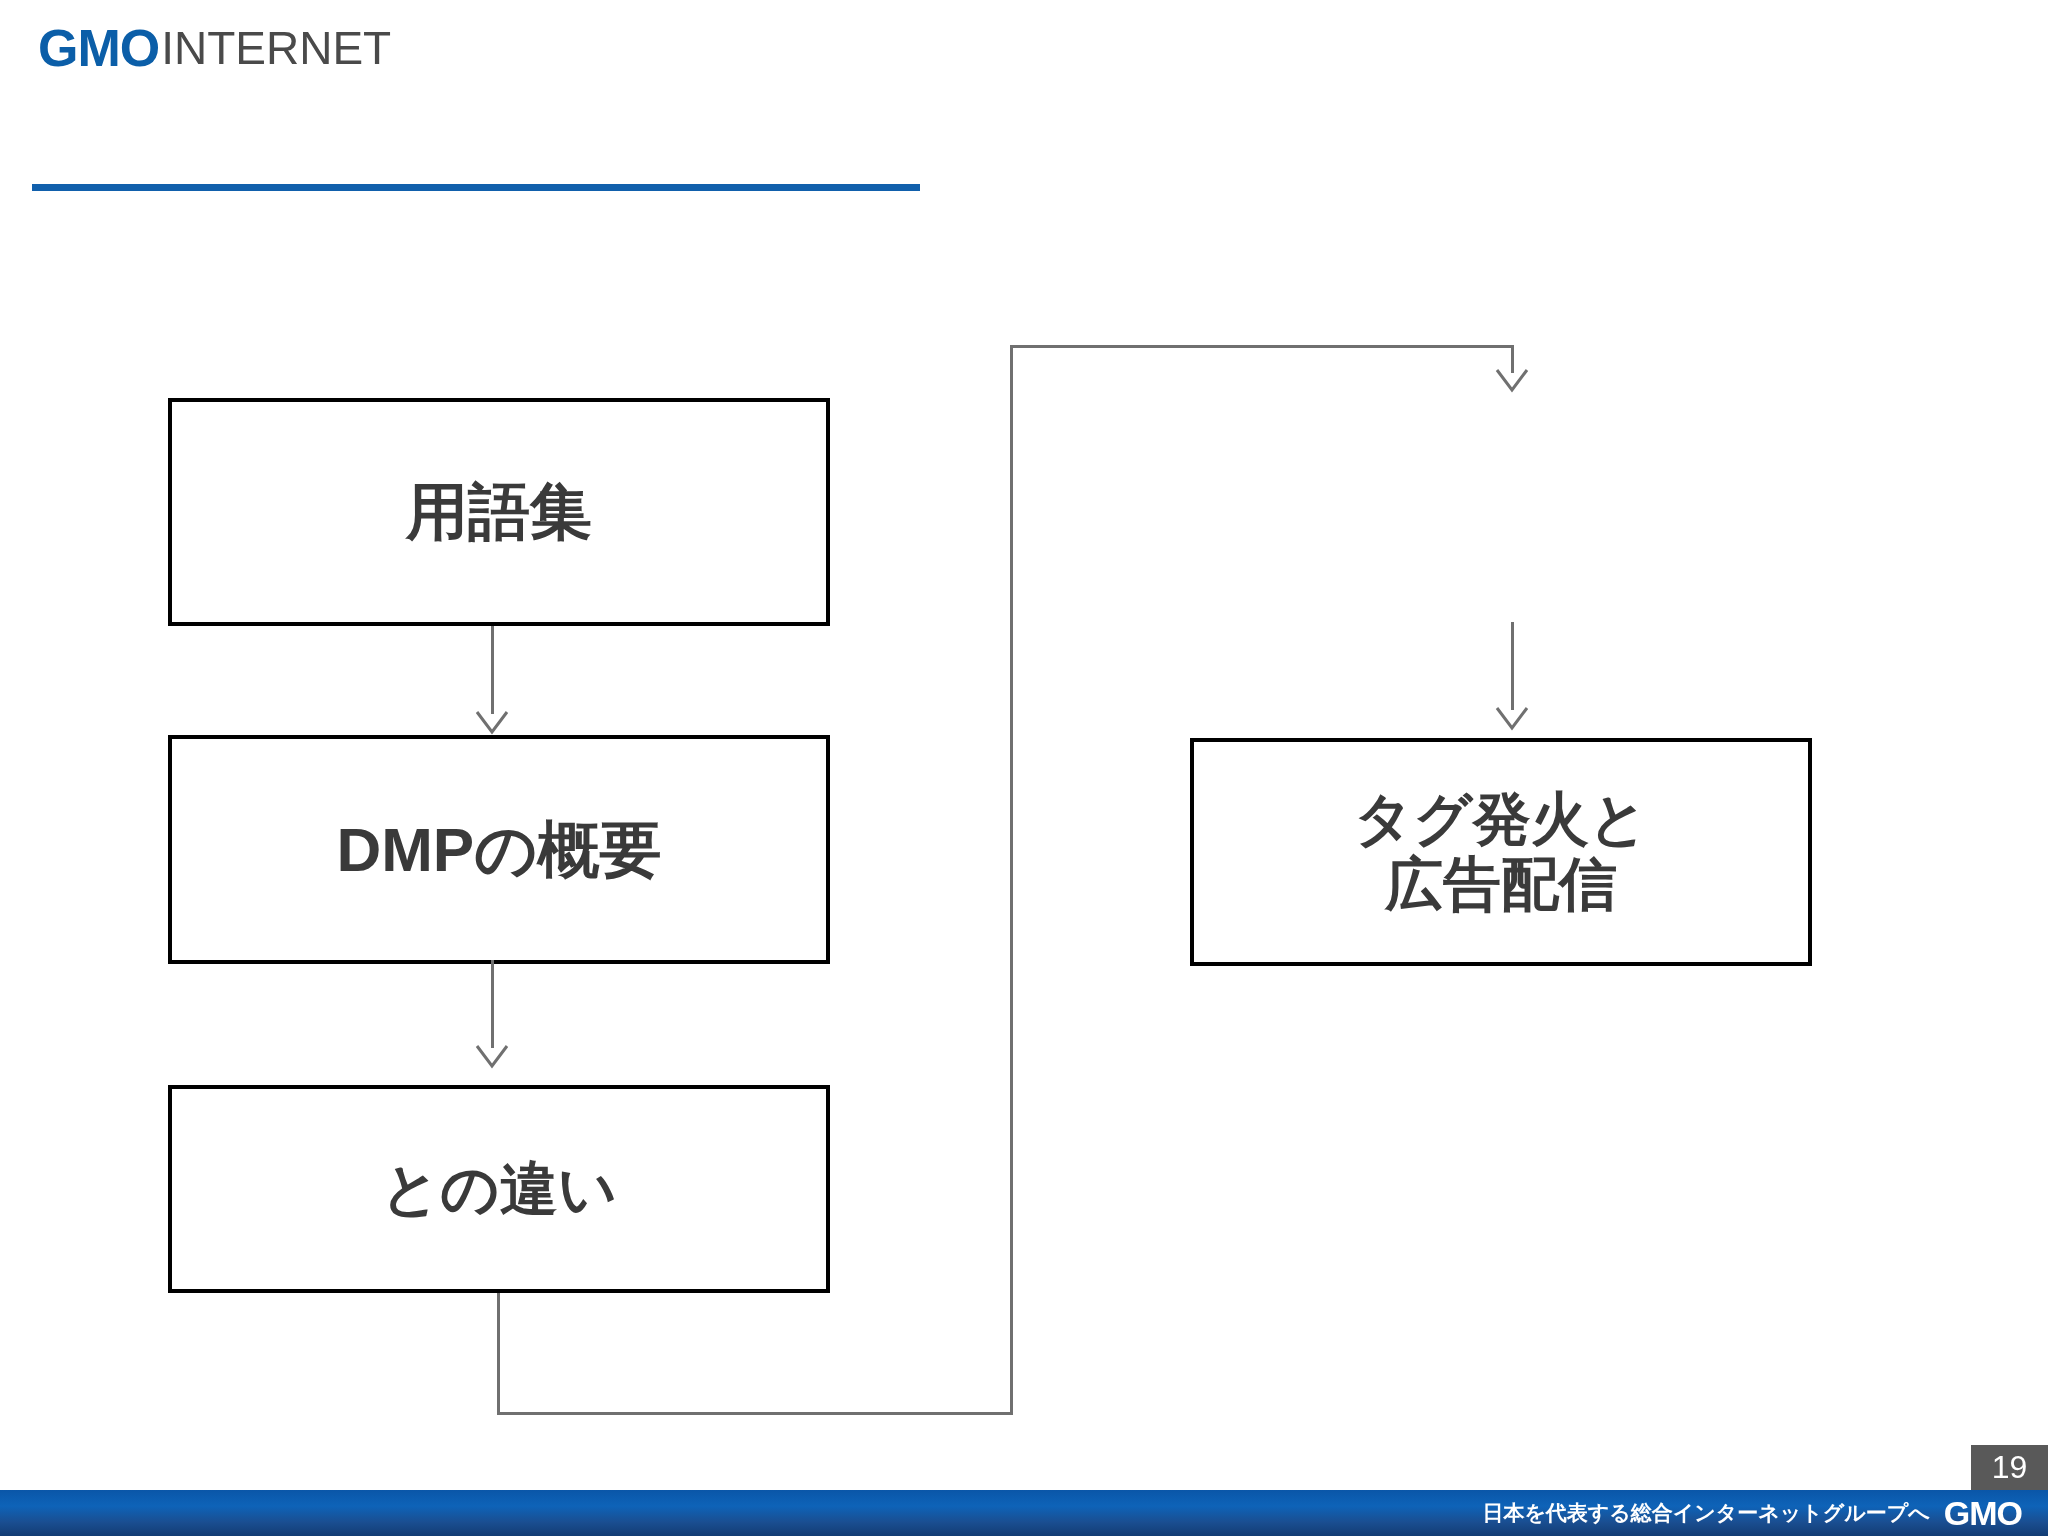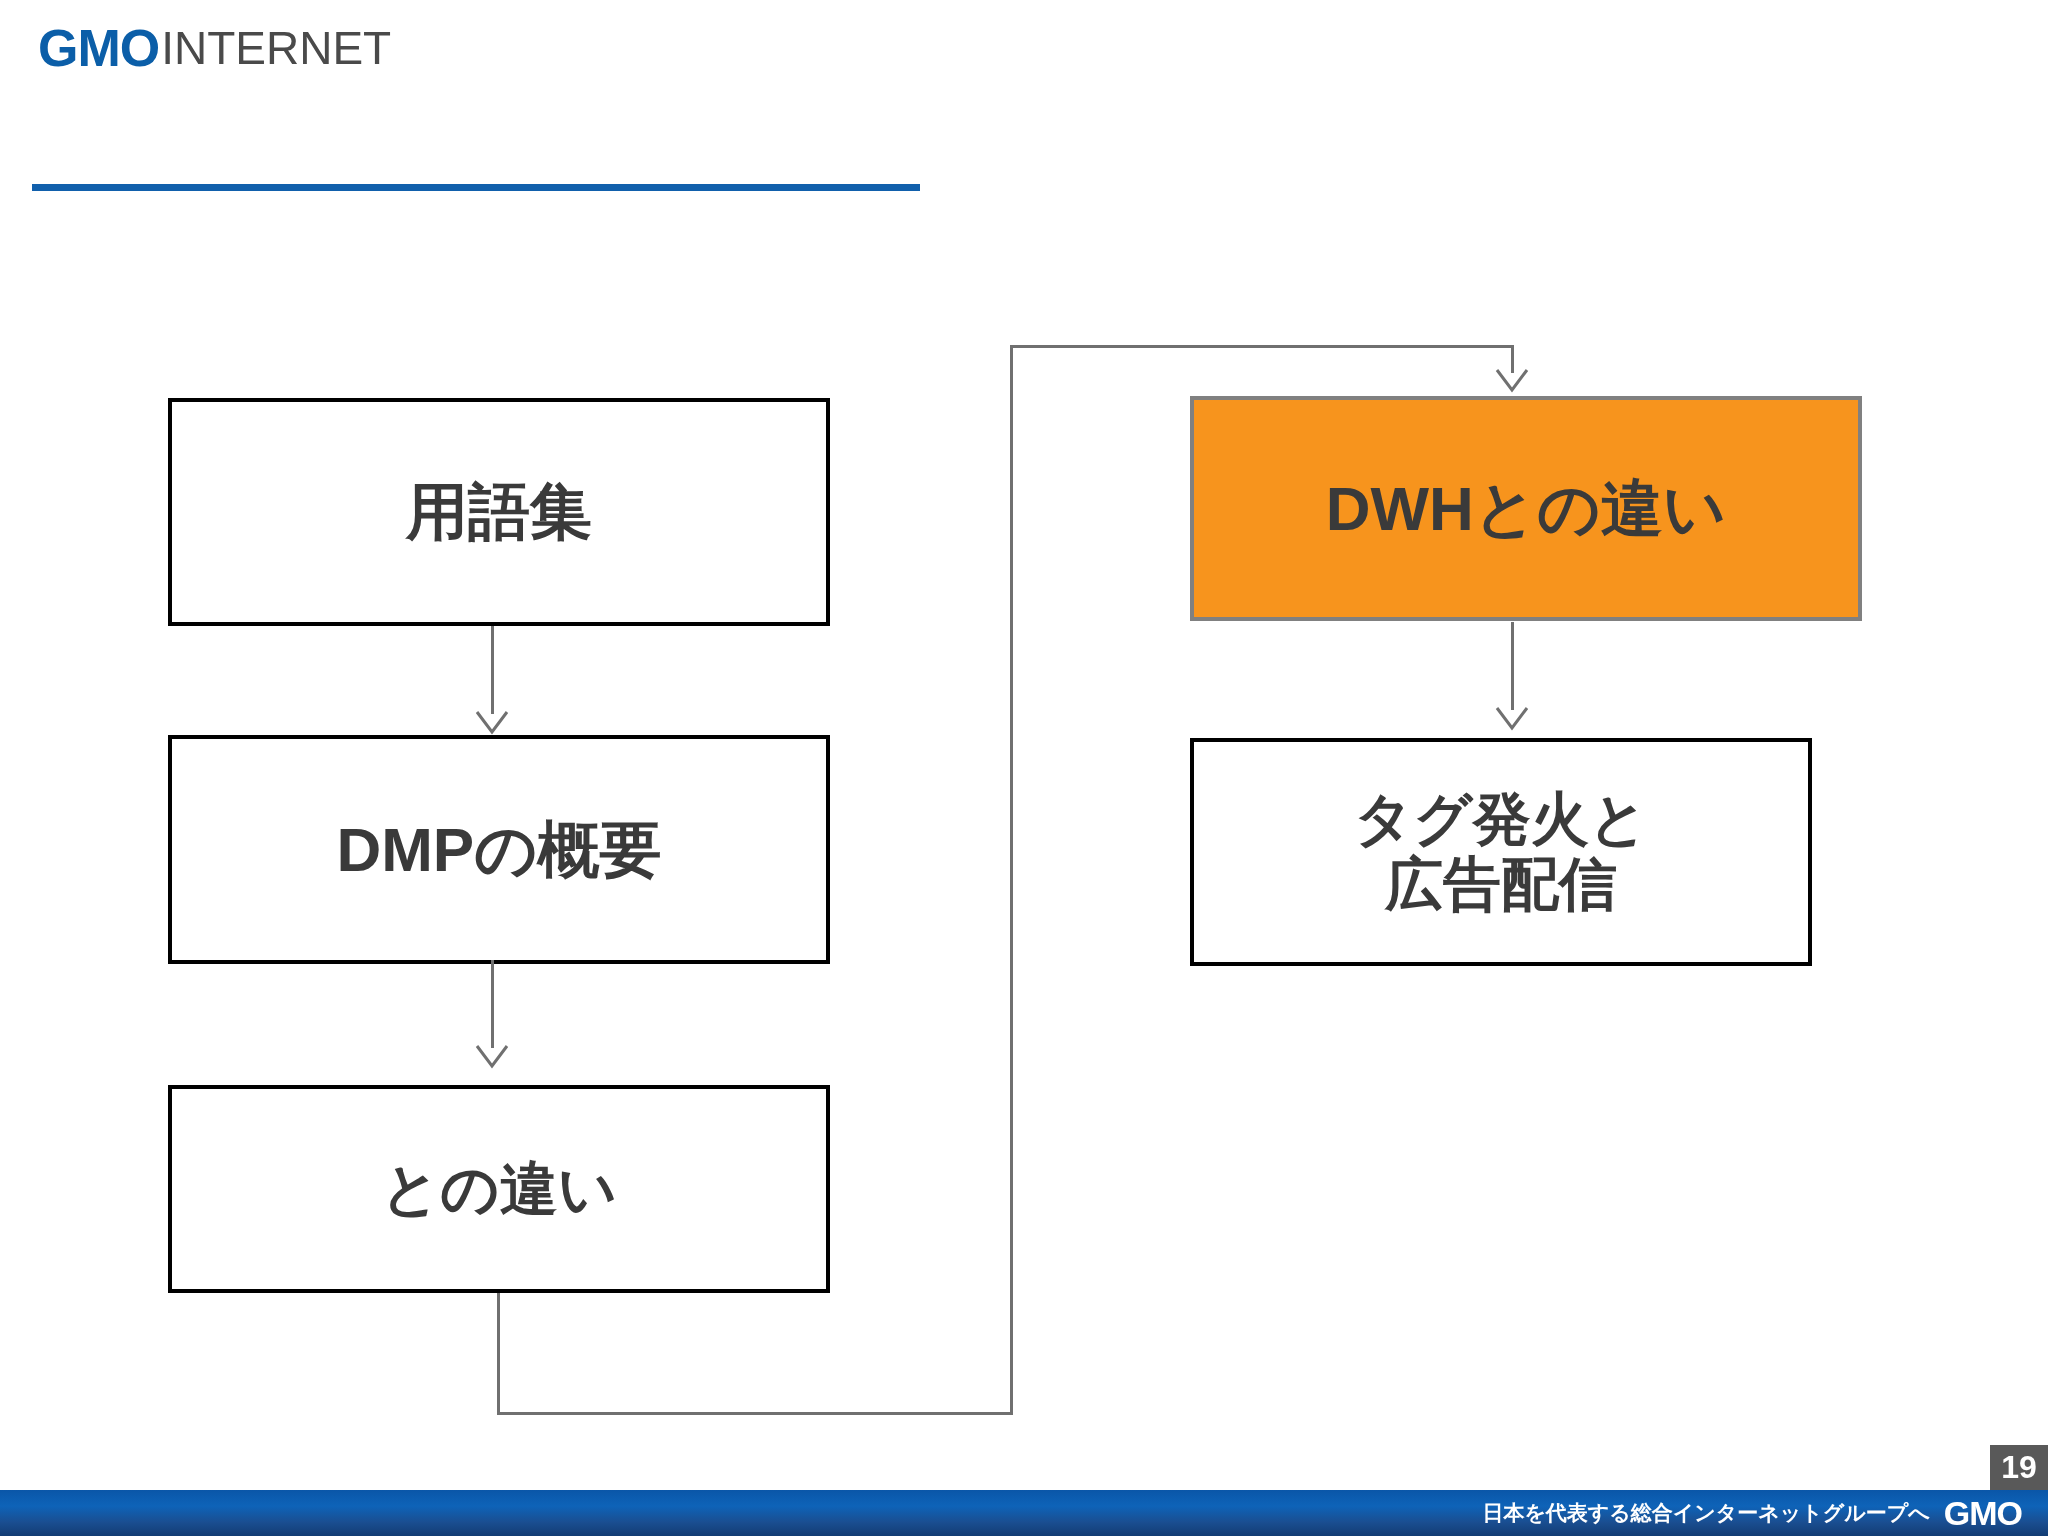--- a/index.html
+++ b/index.html
@@ -147,9 +147,6 @@
     </div>
   </div>
 
-  <div class="box filled" id="box-dwh">
-    <span>DWHとの違い</span>
-  </div>
 
   <div class="box" id="box-tagfire">
     <div>

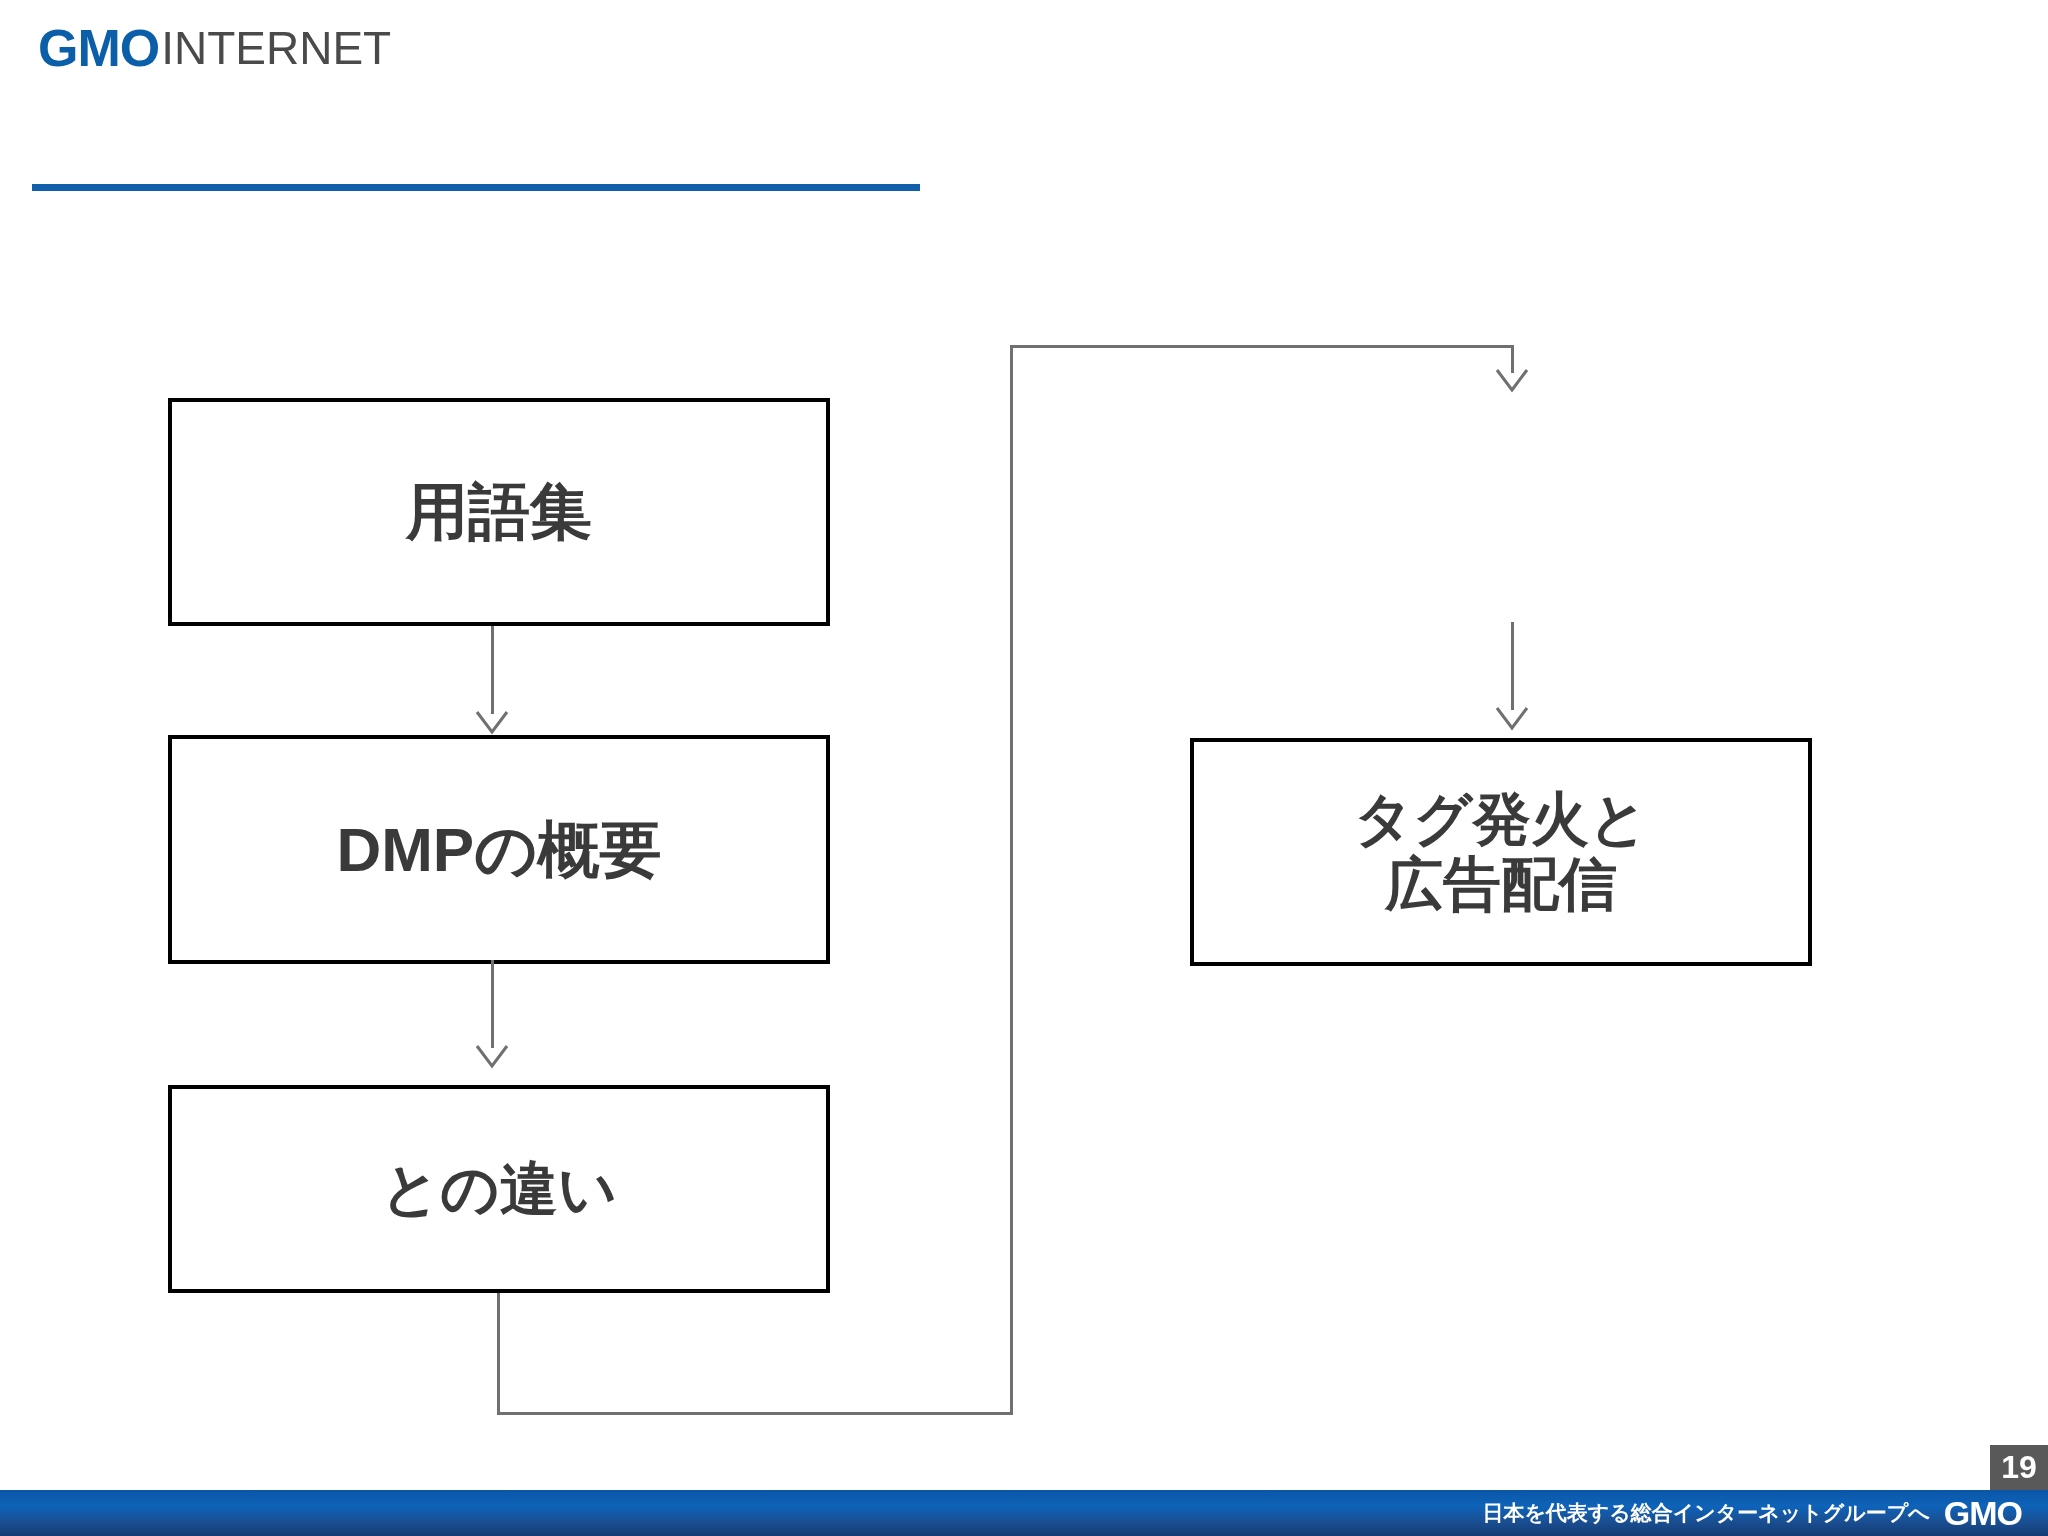--- a/index.html
+++ b/index.html
@@ -95,10 +95,10 @@
   
   .page-badge{
     position:absolute;right:0px;top:1445px;
-    width:58px;height:45px;
+    width:77px;height:45px;
     background:#595959;
     color:#ffffff;
-    font-size:32px;font-weight:bold;
+    font-size:32px;font-weight:normal;
     display:flex;align-items:center;justify-content:center;
     letter-spacing:0px;
   }

